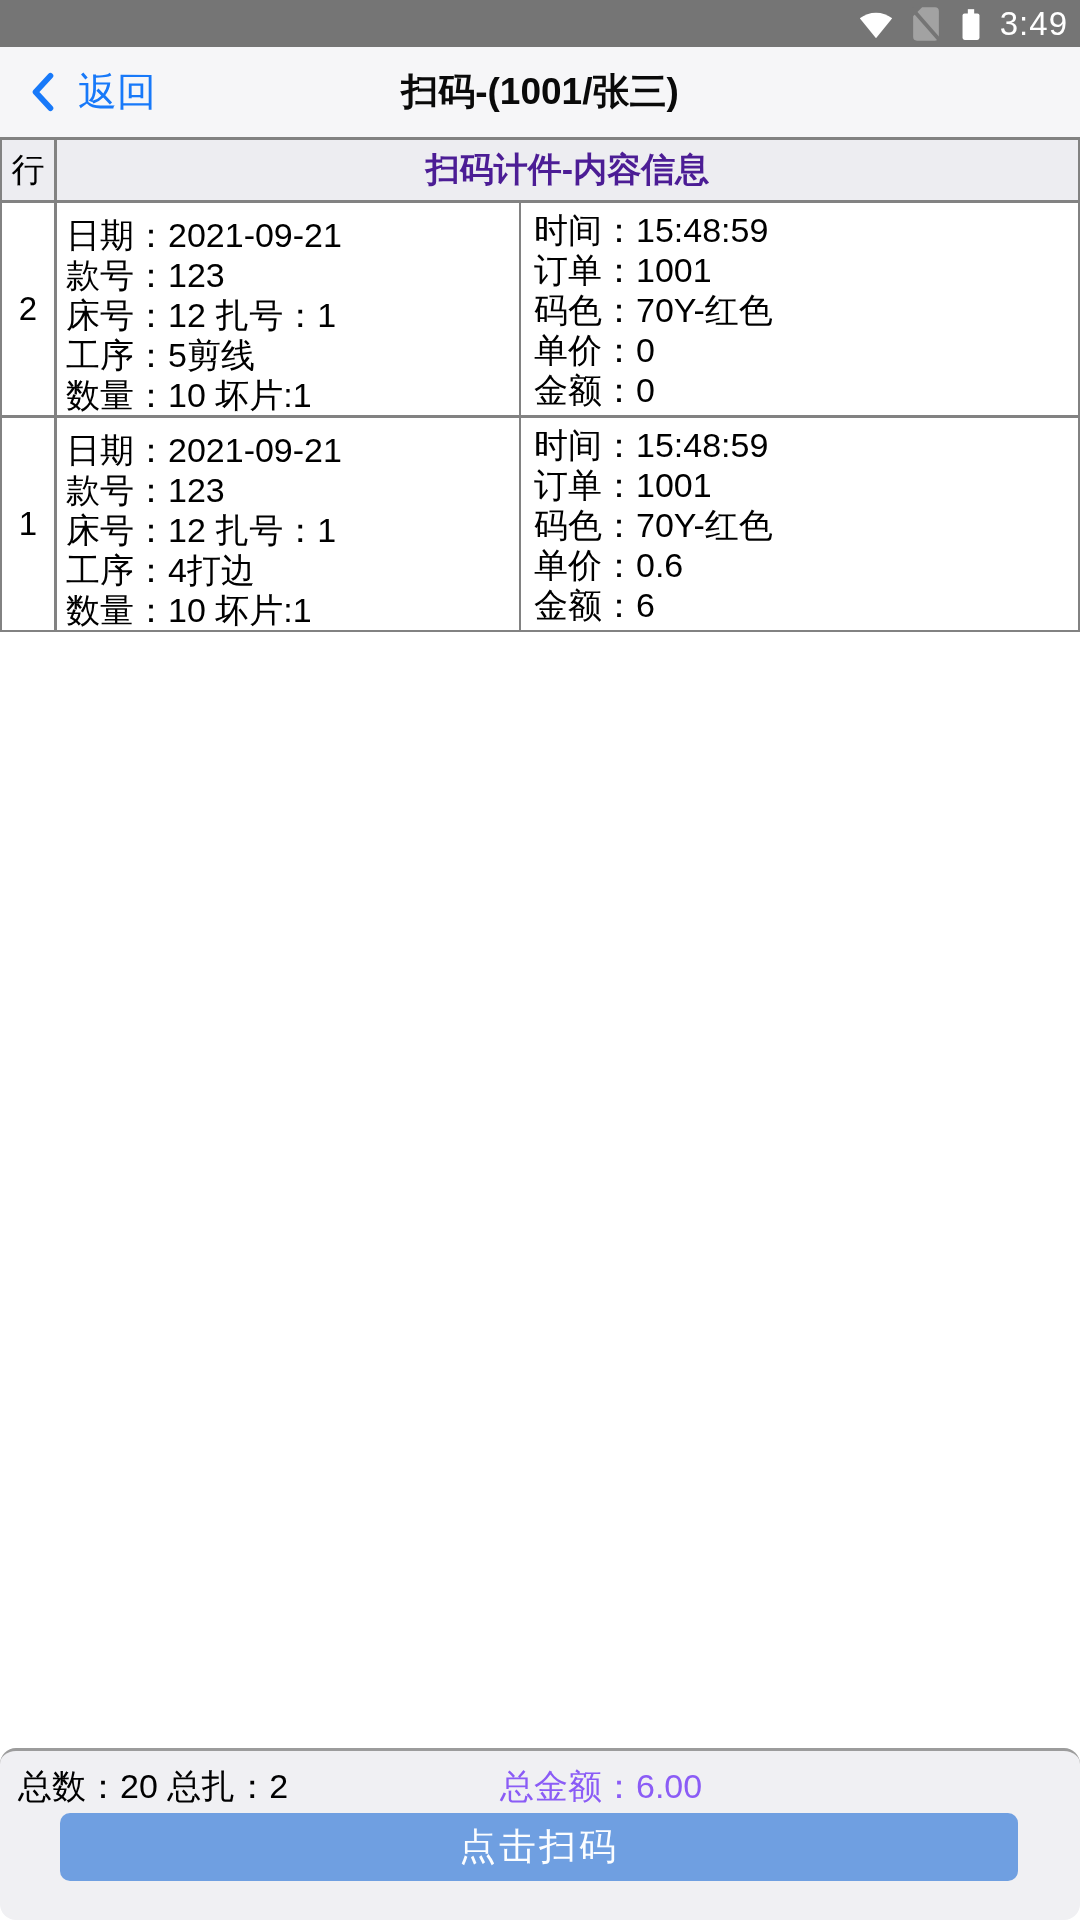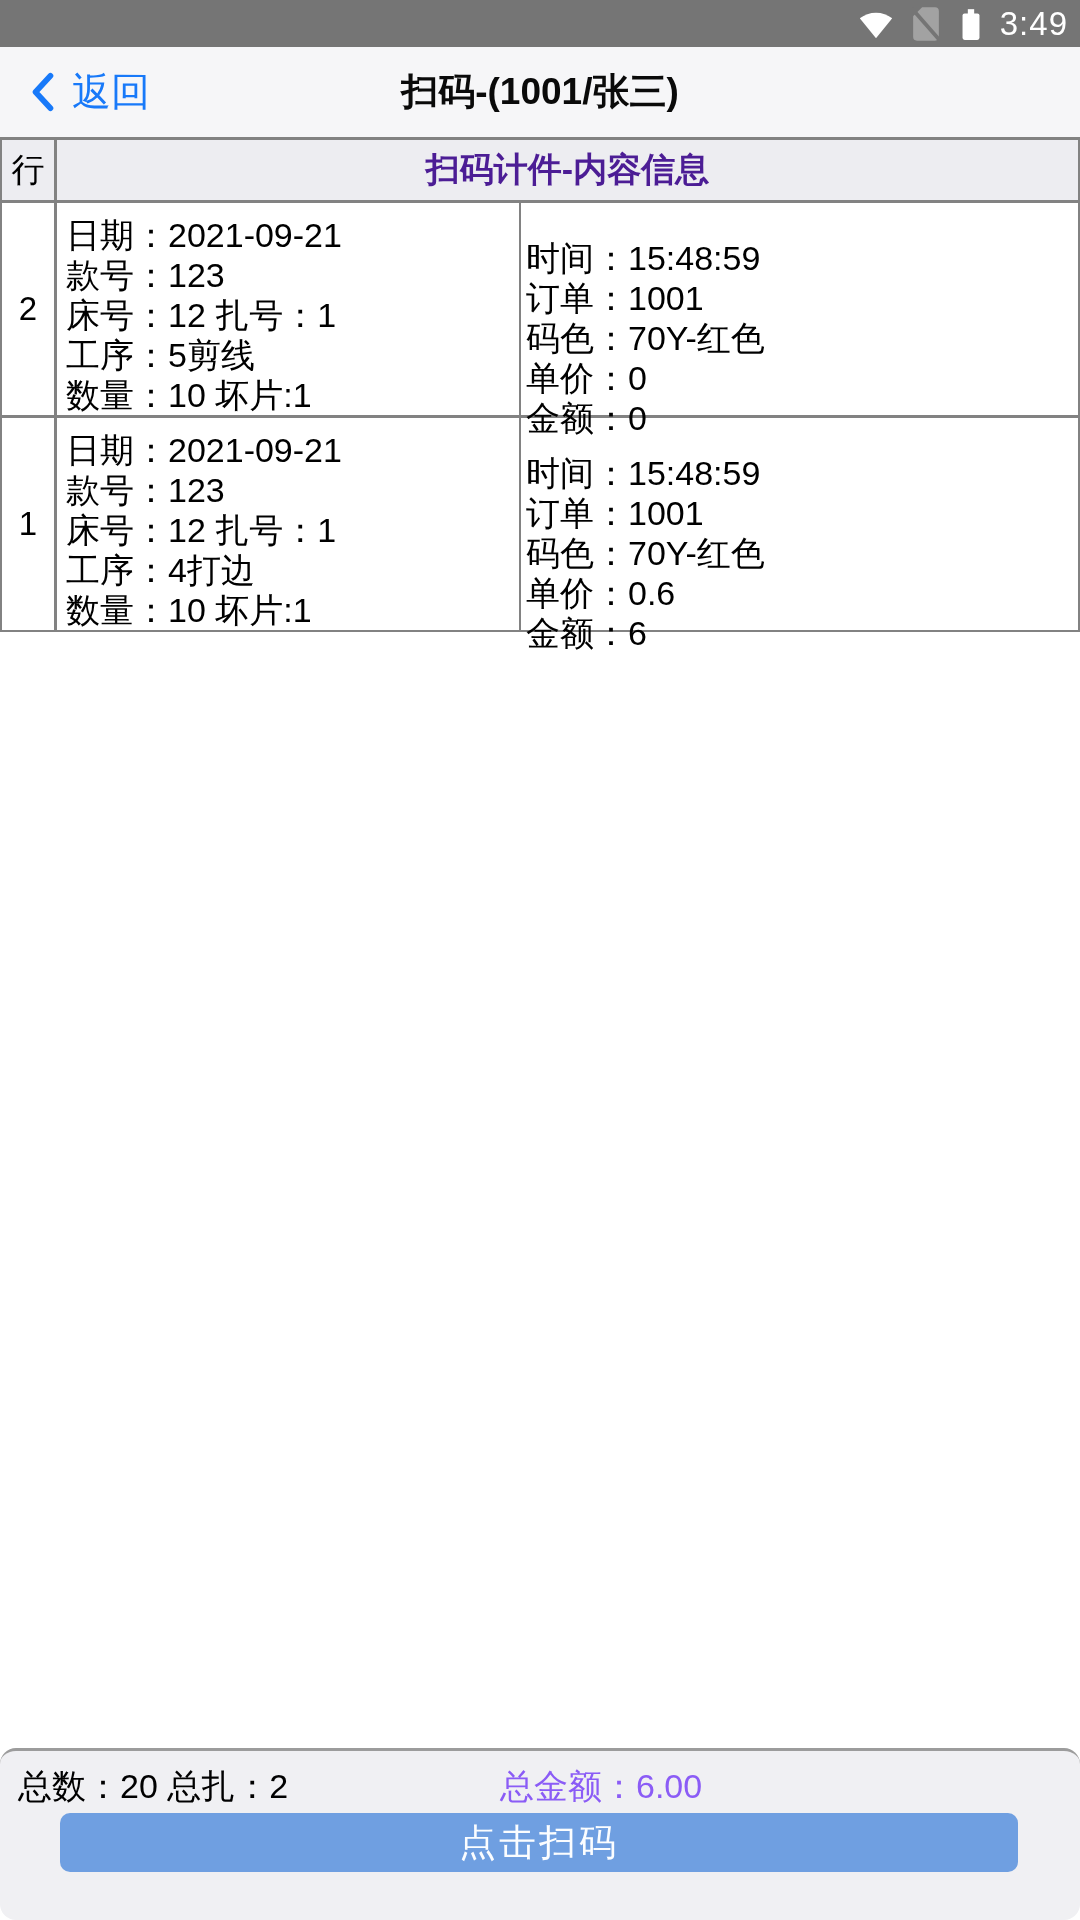--- a/index.html
+++ b/index.html
@@ -23,7 +23,7 @@
     font-size:37px; font-weight:600; color:#0a0a0a;
   }
   .back-btn {
-    position:absolute; left:30px; top:0; height:100%; display:flex; align-items:center; gap:16px;
+    position:absolute; left:30px; top:0; height:100%; display:flex; align-items:center; gap:22px;
     color:#1879f9; font-size:39px; cursor:pointer; background:none; border:none; padding:0;
     font-family:"Liberation Sans", sans-serif;
   }

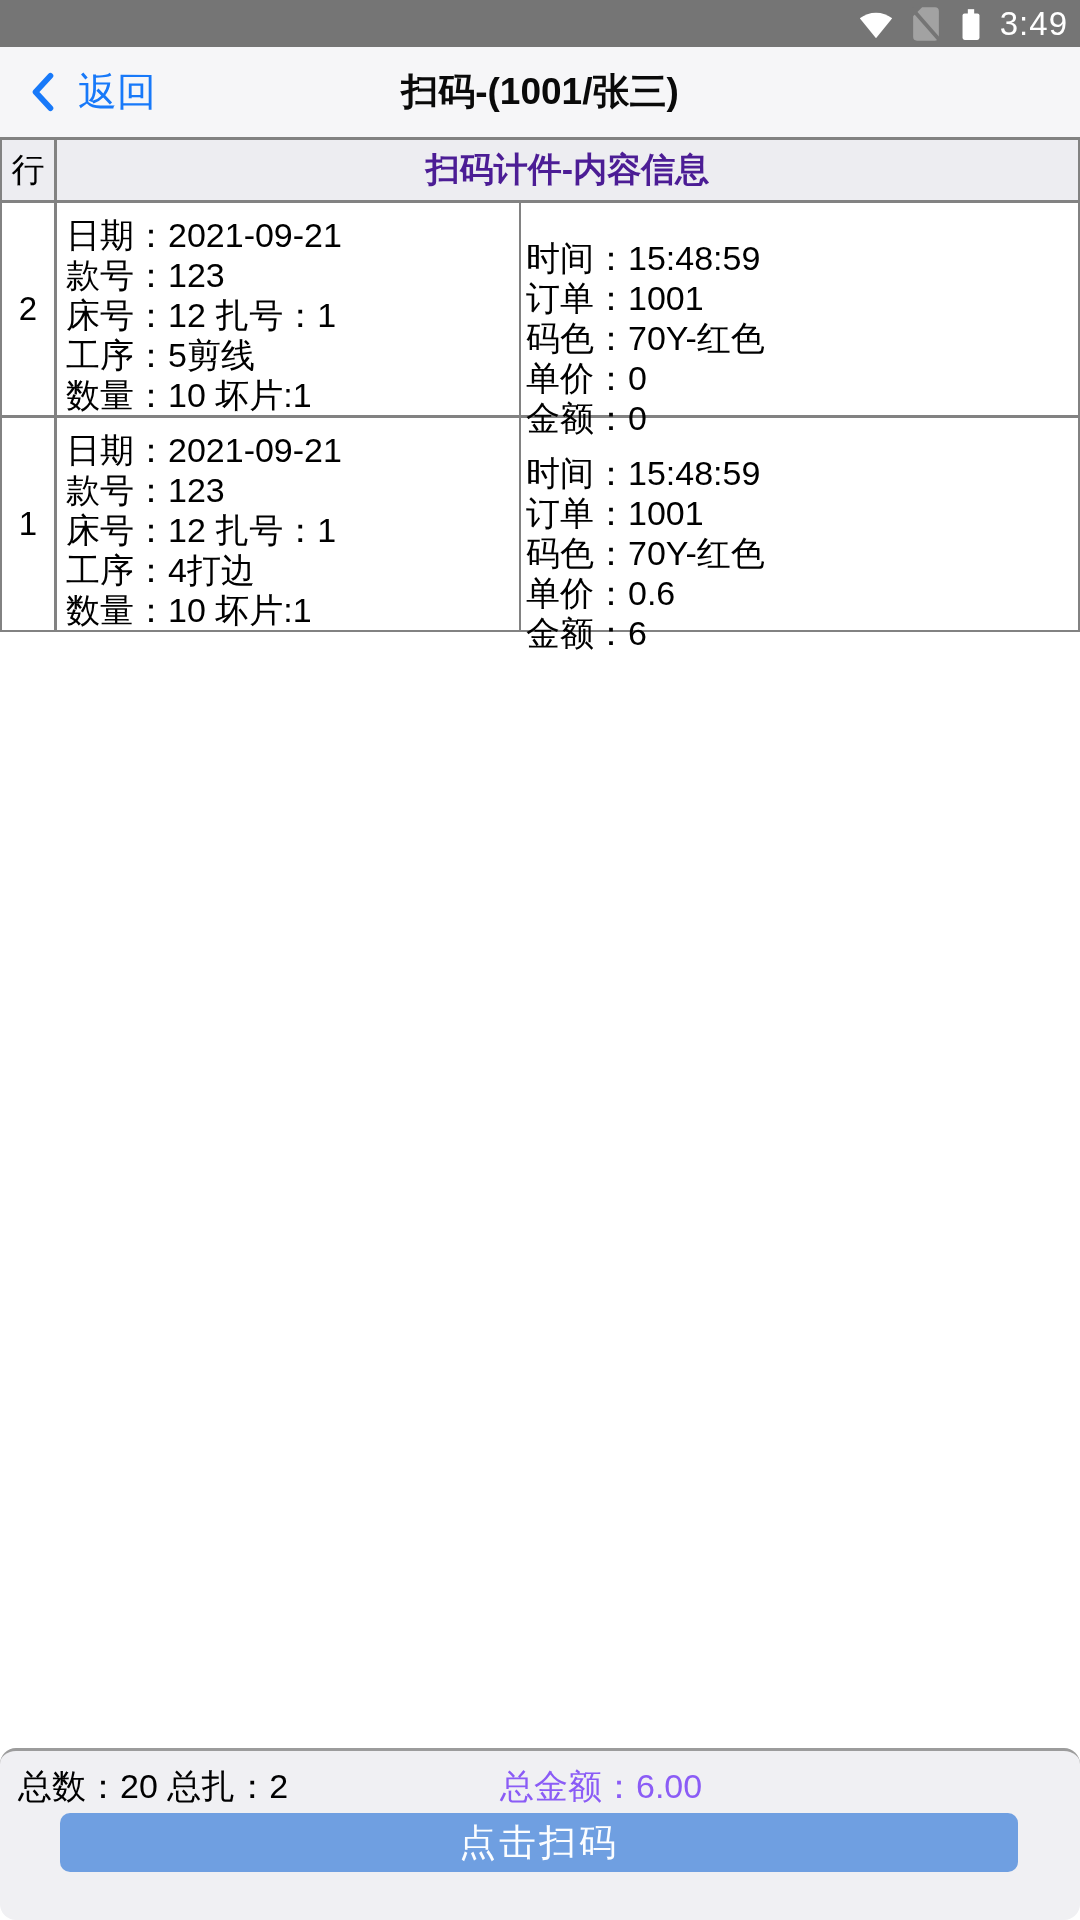--- a/index.html
+++ b/index.html
@@ -43,7 +43,7 @@
   .trow { display:flex; height:212px; background:#ffffff; border-bottom:3px solid #828282; }
   .trow:last-child { border-bottom:none; }
   .cell-left { width:464px; flex:none; border-right:2px solid #828282; padding:12px 0 0 9px; box-sizing:border-box; }
-  .cell-right { flex:1; padding:7px 0 0 5px; box-sizing:border-box;margin-top:28px; }
+  .cell-right { flex:1; padding:7px 0 0 13px; box-sizing:border-box; }
   .cell-line { font-size:34px; line-height:40px; color:#000; white-space:nowrap; }
 
   

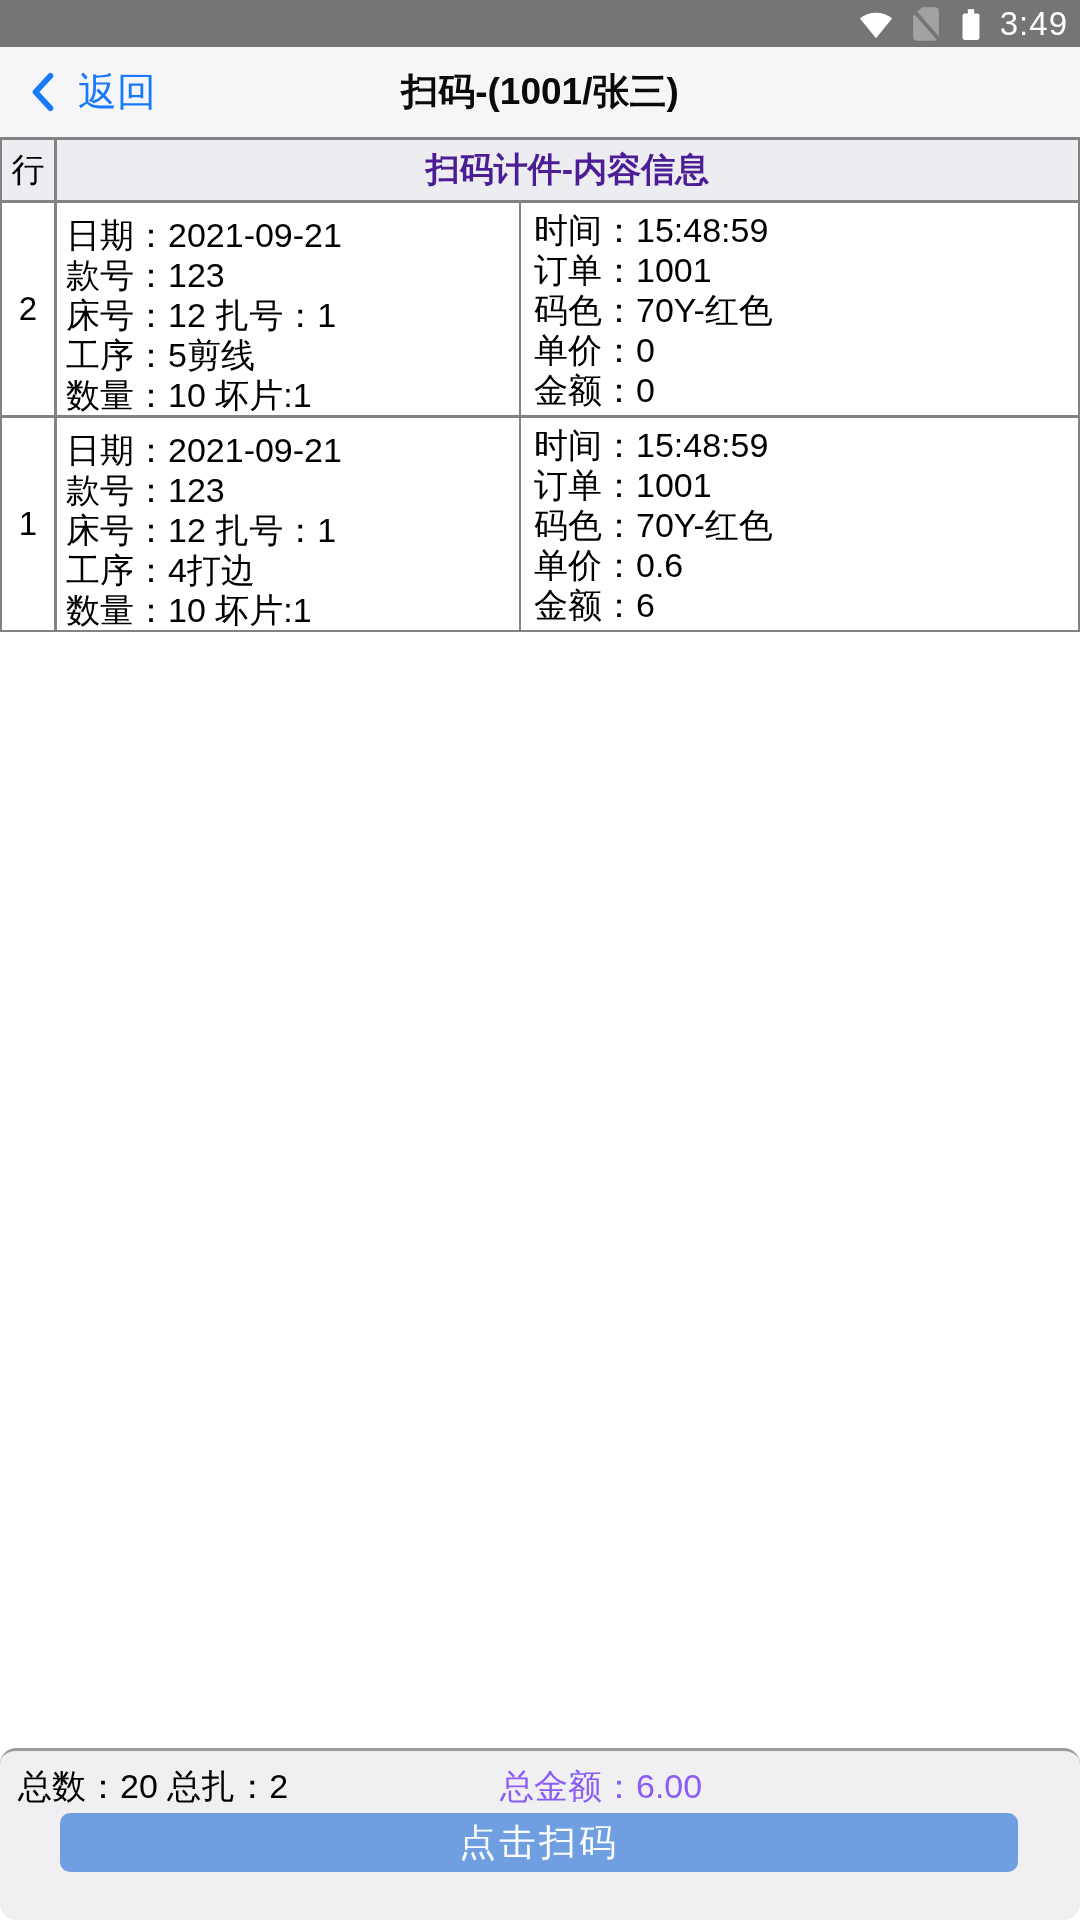--- a/index.html
+++ b/index.html
@@ -54,7 +54,7 @@
   .totals-left  { position:absolute; top:13px; left:18px;  font-size:34px; color:#000; }
   .totals-right { position:absolute; top:13px; left:500px; font-size:34px; color:#8b5cf6; }
   .scan-btn {
-    position:absolute; top:62px; left:60px; width:958px; height:59px;
+    position:absolute; top:62px; left:60px; width:958px; height:68px;
     background:#6f9fe1; border:none; border-radius:10px;
     color:#fbfdff; font-size:37px; letter-spacing:3px;
     display:flex; align-items:center; justify-content:center; cursor:pointer;

